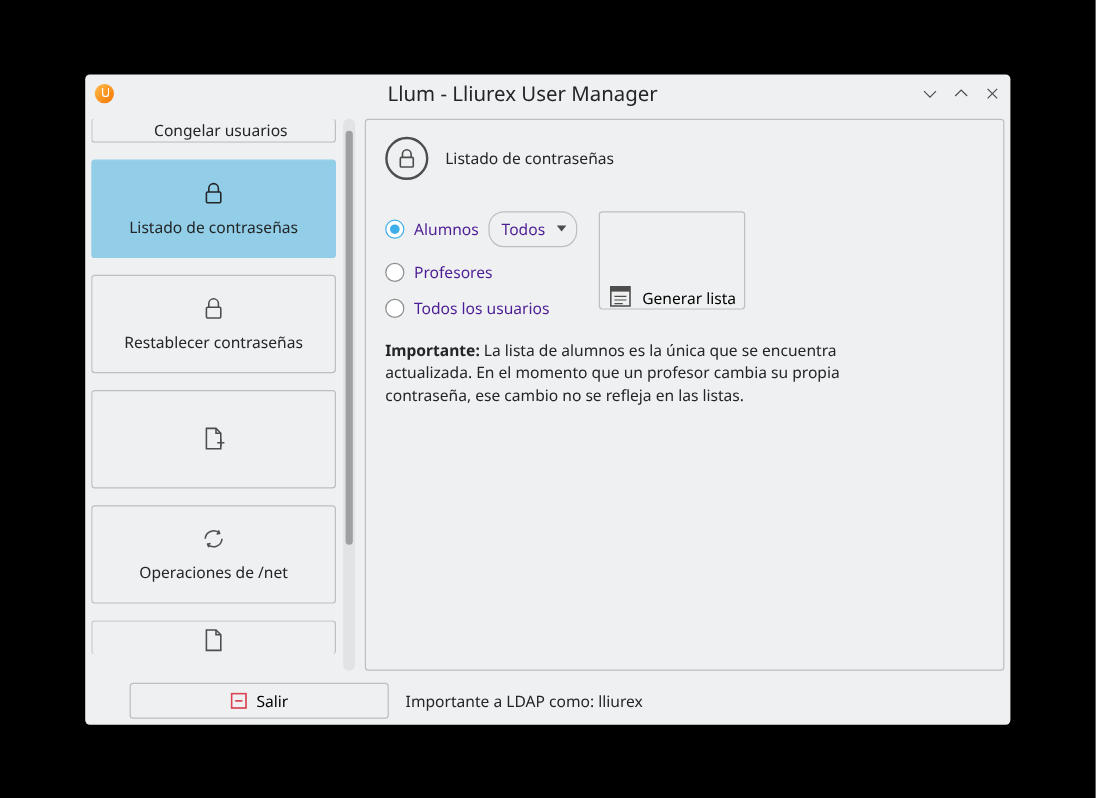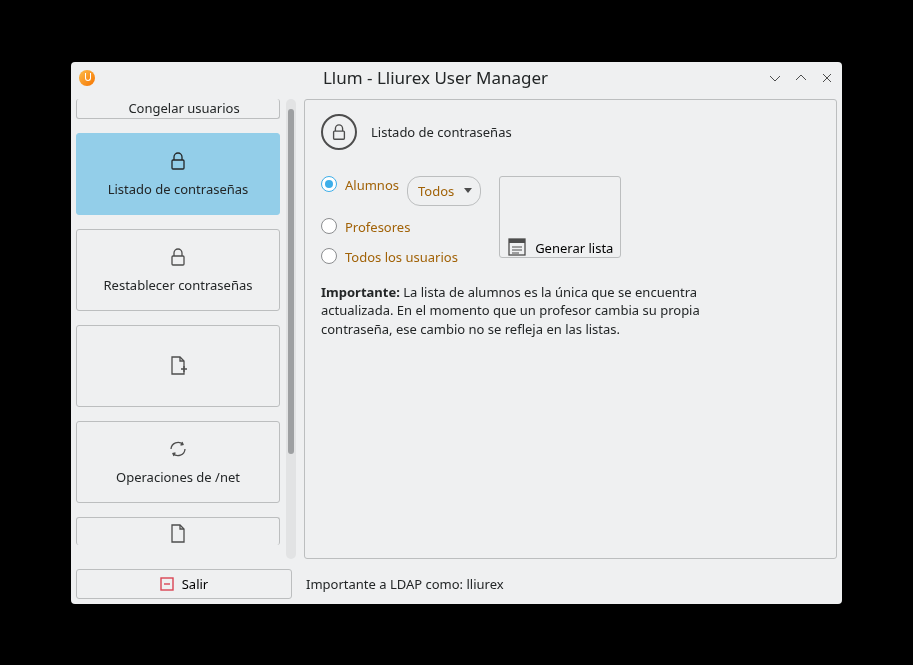--- a/index.html
+++ b/index.html
@@ -115,7 +115,7 @@
     .panel-title { font-size: 13px; color: #232627; }
     .filter-row { display: flex; align-items: flex-start; gap: 18px; }
     .radios { display: flex; flex-direction: column; gap: 12px; }
-    .radio-row { display: flex; gap: 8px; font-size: 13px; color: #a16207; }
+    .radio-row { display: flex; align-items: center; gap: 8px; font-size: 13px; color: #4c1d95; }
     .radio {
       width: 16px; height: 16px; border: 1px solid #8b8d8f; border-radius: 50%;
       display: flex; align-items: center; justify-content: center;

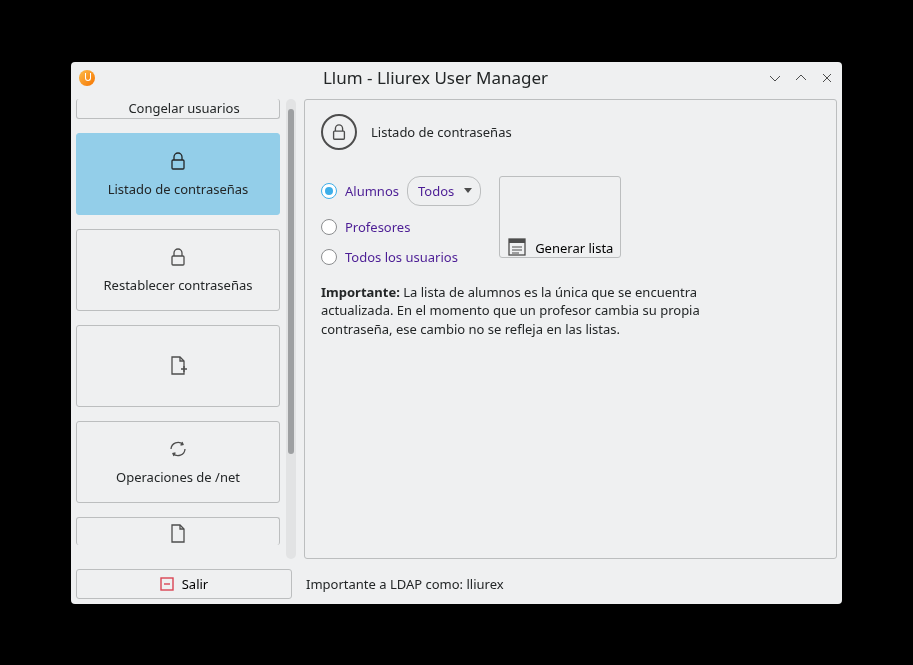--- a/index.html
+++ b/index.html
@@ -151,6 +151,7 @@
       align-items: center;
       padding: 5px;
       gap: 10px;
+      margin-left: 32px;
     }
     .exit-btn {
       width: 216px; height: 30px;

